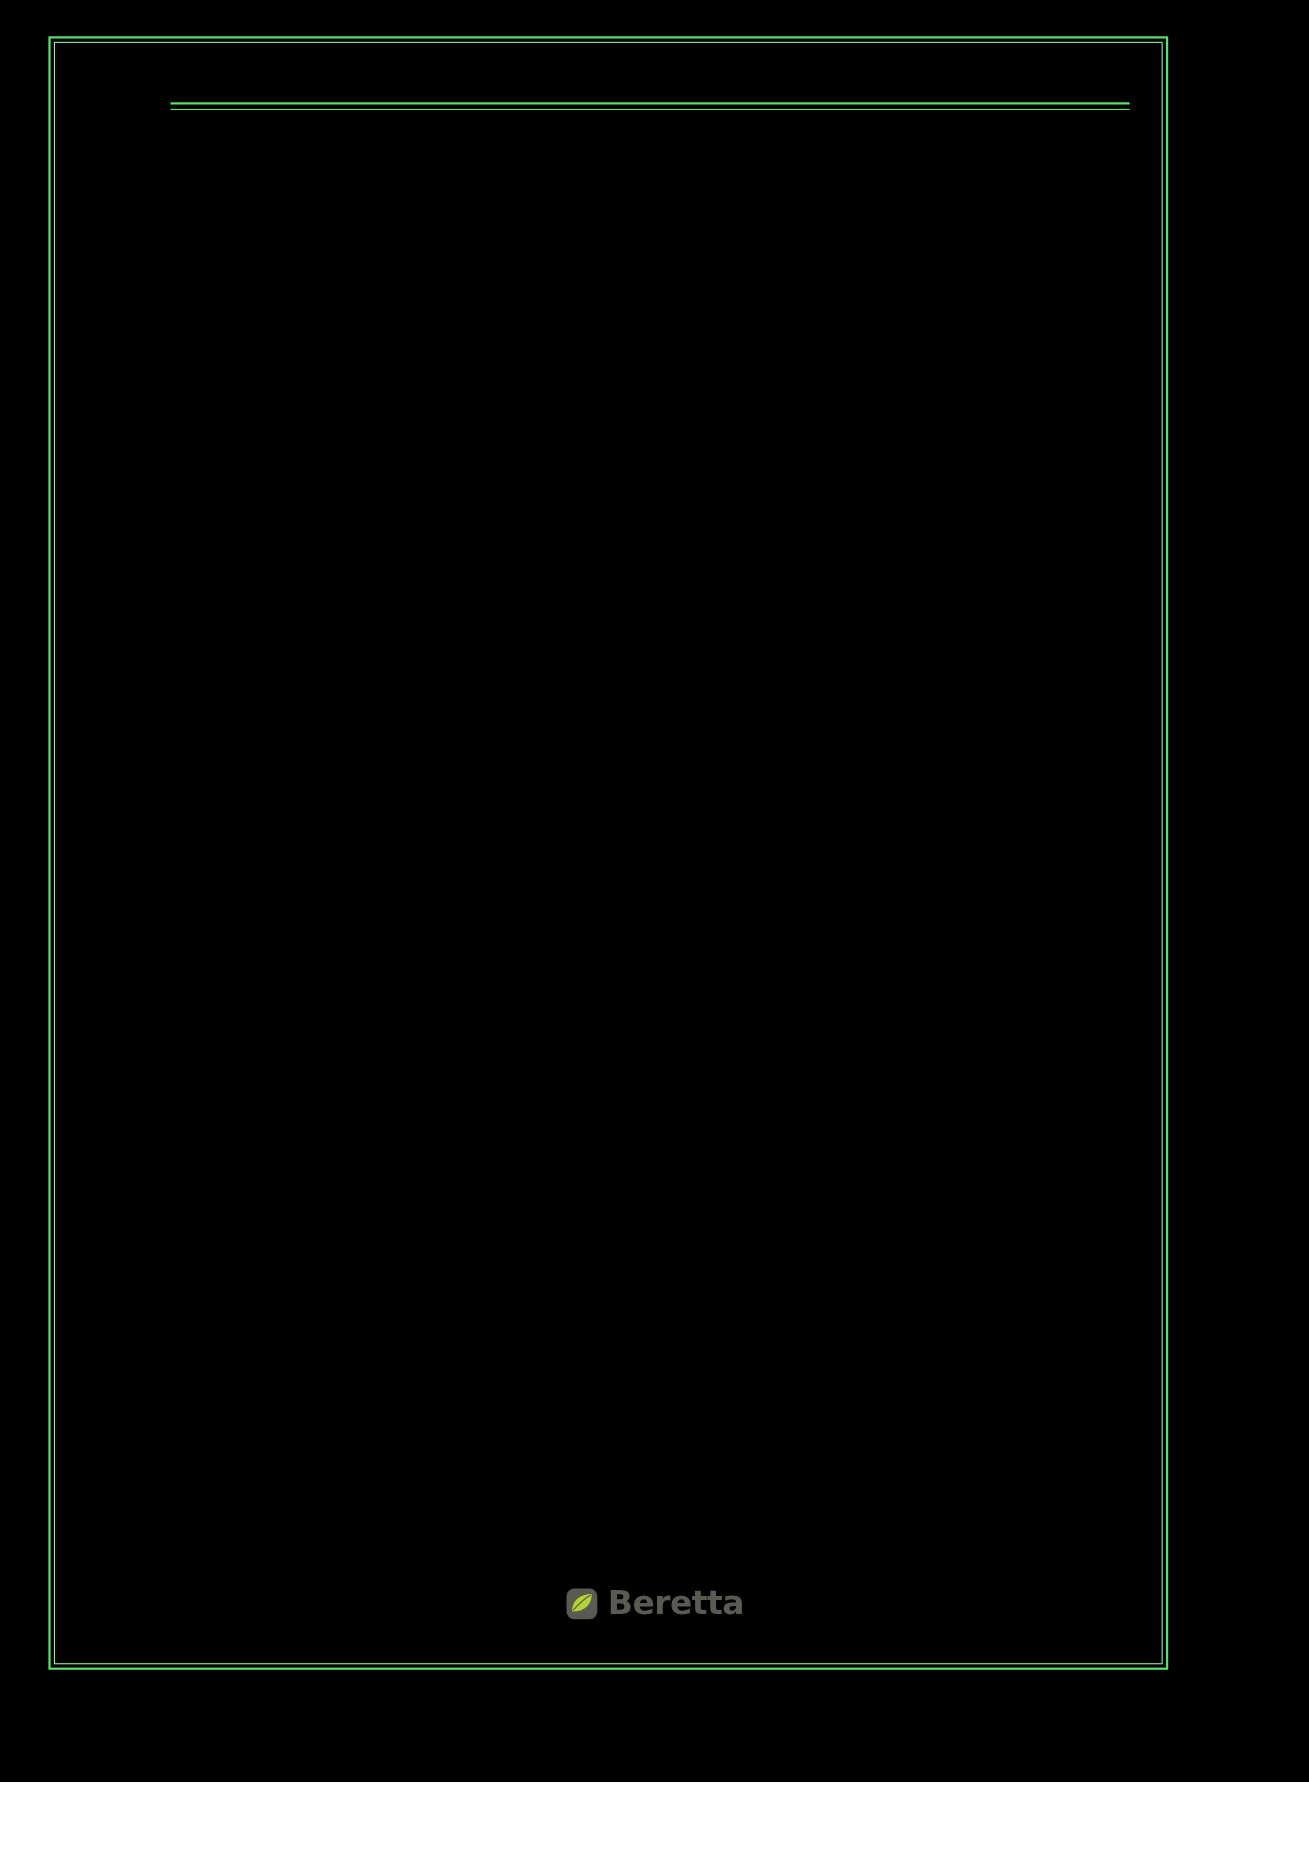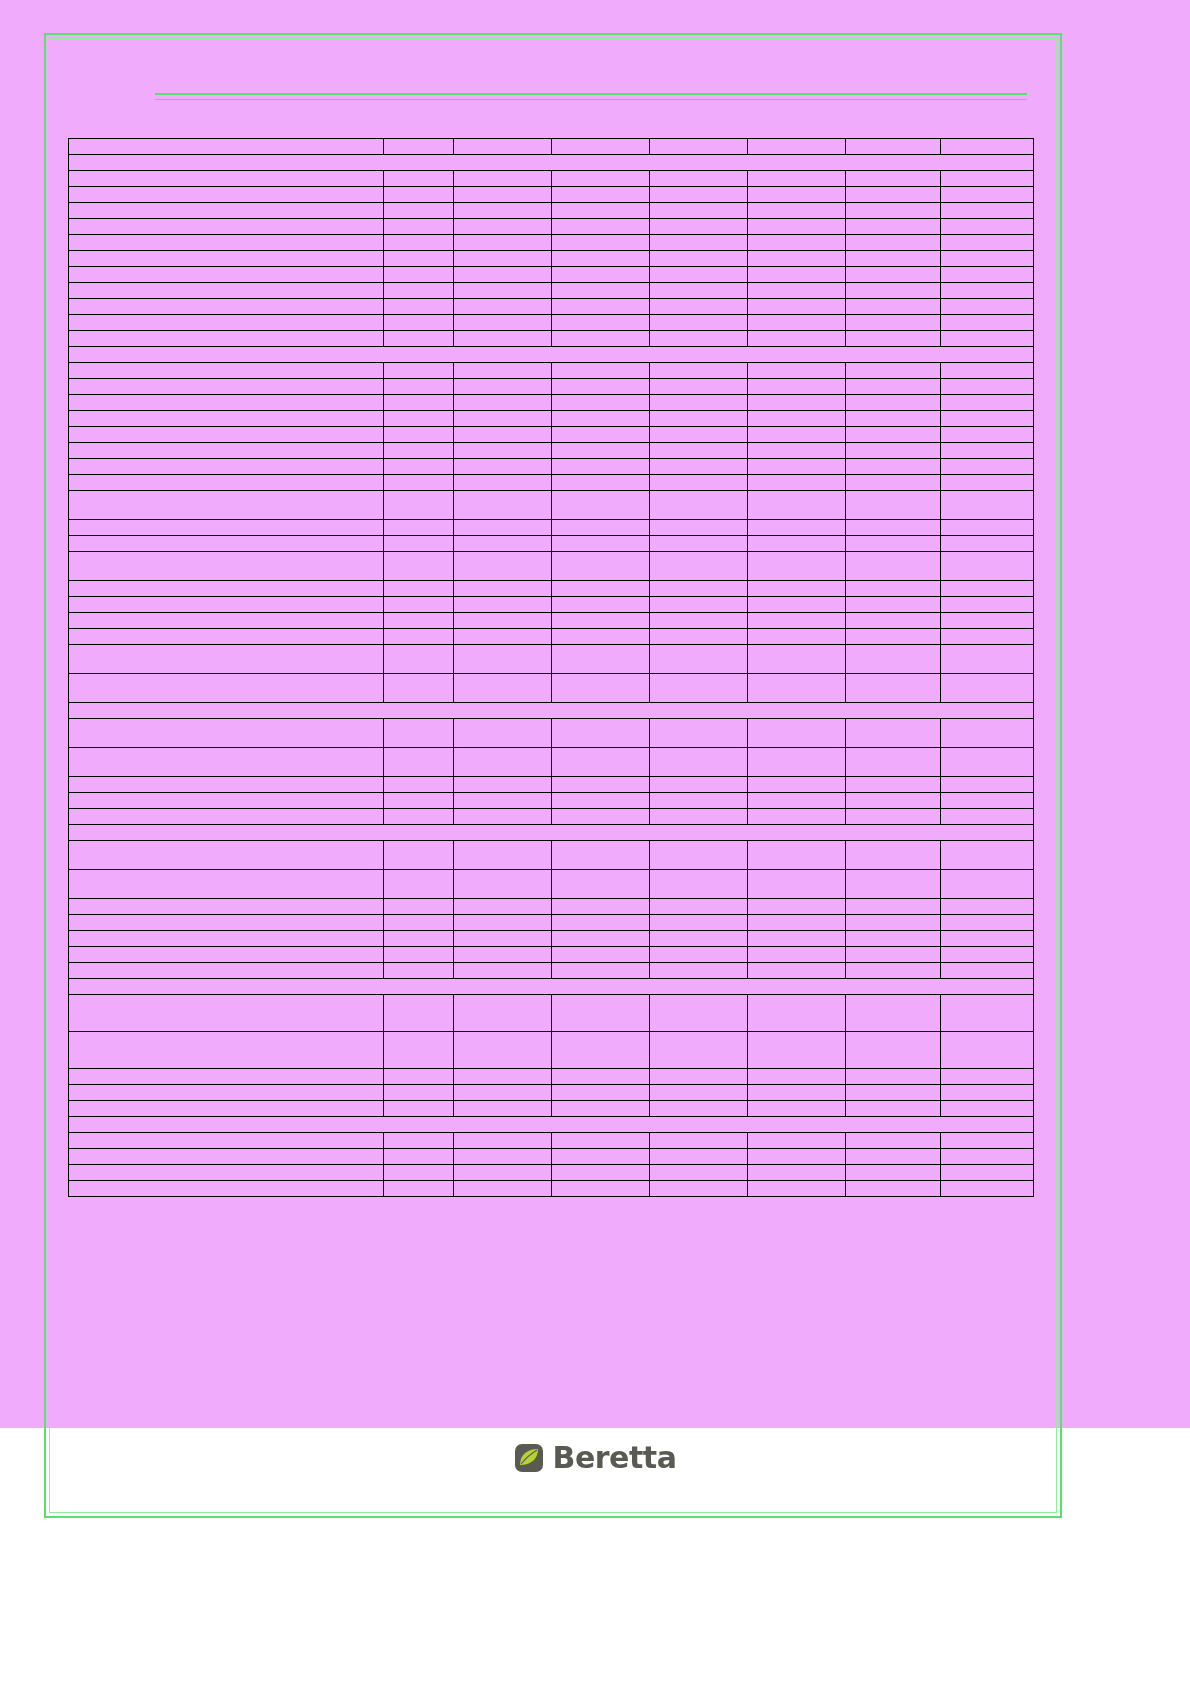--- a/index.html
+++ b/index.html
@@ -18,8 +18,8 @@
     position: absolute;
     left: 0; top: 0;
     width: 1190px;
-    height: 1428px;
-    background: #f0abfc;
+    height: 1620px;
+    background: #000000;
   }
   
   .frame-outer {

